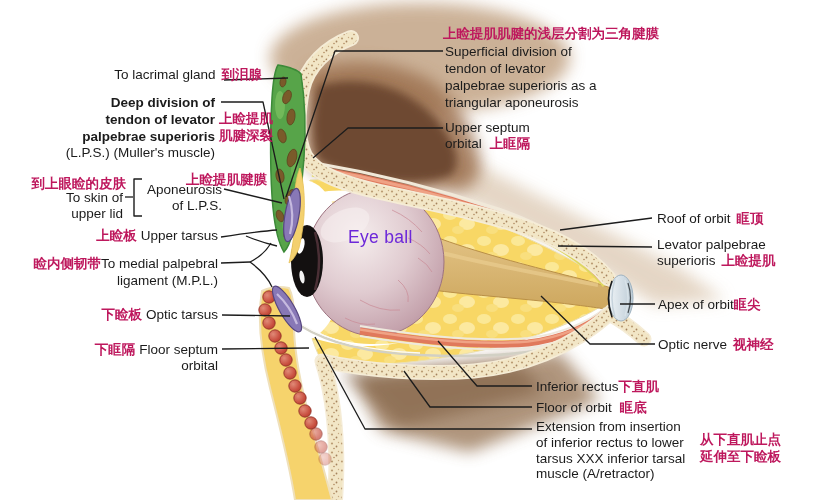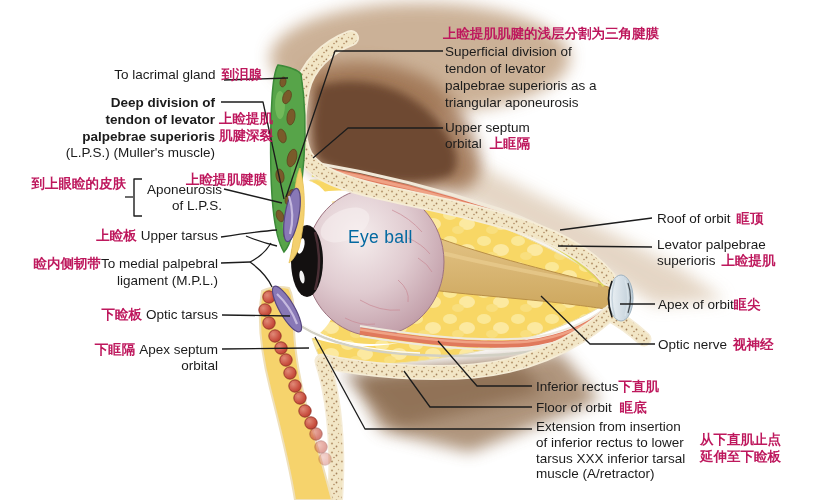--- a/index.html
+++ b/index.html
@@ -229,6 +229,10 @@
 </div>
 
 <div class="lbl zh" style="top:176px;right:691px;">到上眼睑的皮肤</div>
+<div class="lbl r" style="top:190px;right:694px;">
+  <span class="ln">To skin of</span>
+  <span class="ln">upper lid</span>
+</div>
 <div class="lbl zh" style="top:172px;left:186px;">上睑提肌腱膜</div>
 <div class="lbl r" style="top:182px;left:142px;width:80px;">
   <span class="ln">Aponeurosis</span>

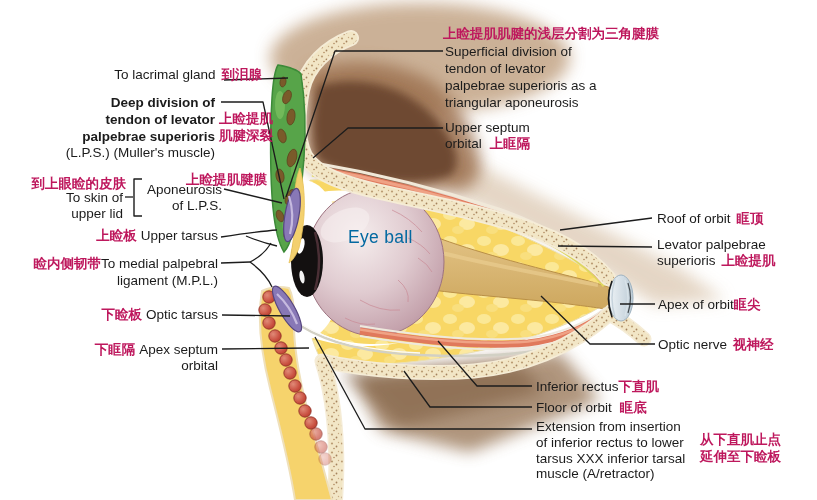--- a/index.html
+++ b/index.html
@@ -13,7 +13,7 @@
   .row{display:flex;align-items:baseline;}
   .g4{margin-left:4px;} .g6{margin-left:6px;} .g8{margin-left:8px;}
   .lh17{line-height:17px;} .lh16{line-height:15.8px;}
-  #lbl-eyeball{font-size:17.5px;color:#0369a1;letter-spacing:.3px;}
+  #lbl-eyeball{font-size:17.5px;color:#6d28d9;letter-spacing:.3px;}
 </style>
 </head>
 <body>

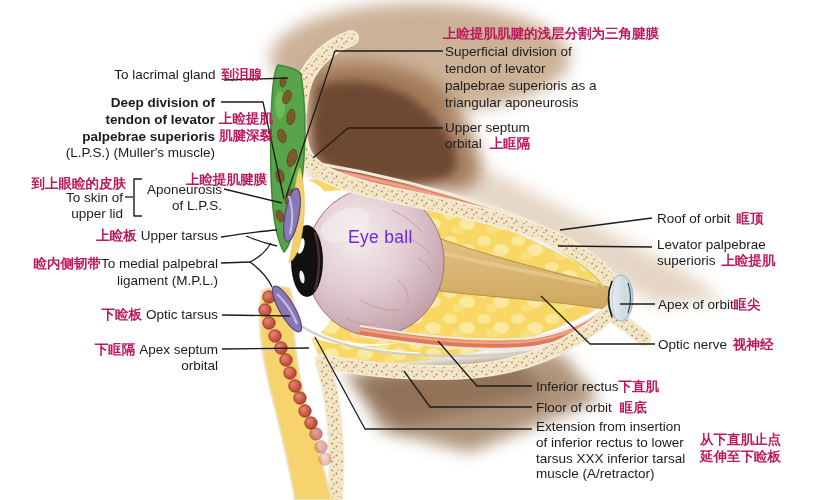--- a/index.html
+++ b/index.html
@@ -255,7 +255,7 @@
 </div>
 
 <div class="lbl r" style="top:342px;right:599px;">
-  <span class="ln"><span class="zh" style="margin-right:4px;">下眶隔</span><span>Apex septum</span></span>
+  <span class="ln"><span class="zh" style="margin-right:4px;">下眶隔</span><span>Floor septum</span></span>
   <span class="ln">orbital</span>
 </div>
 

